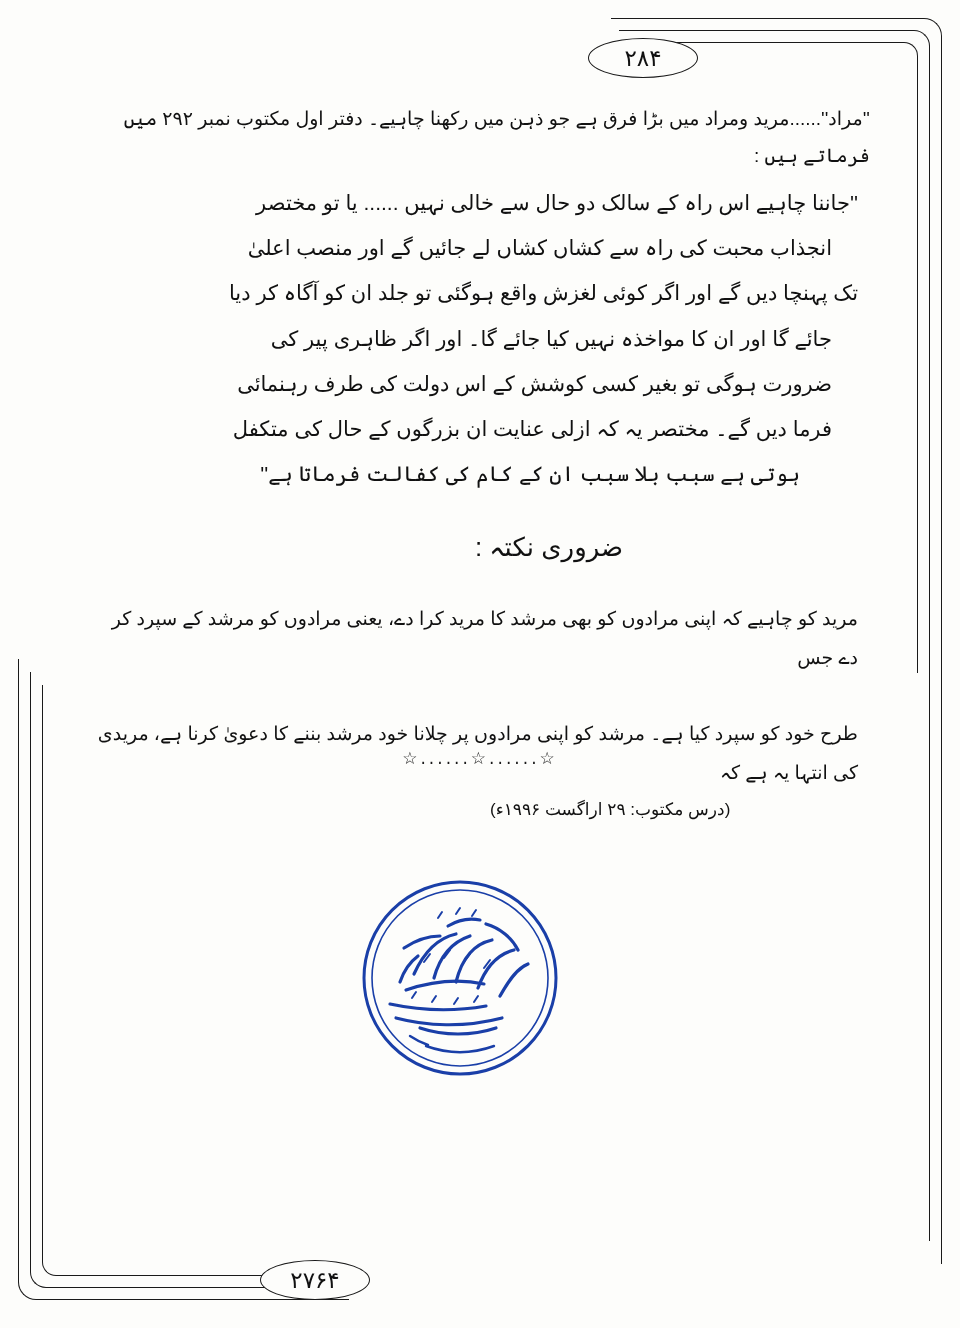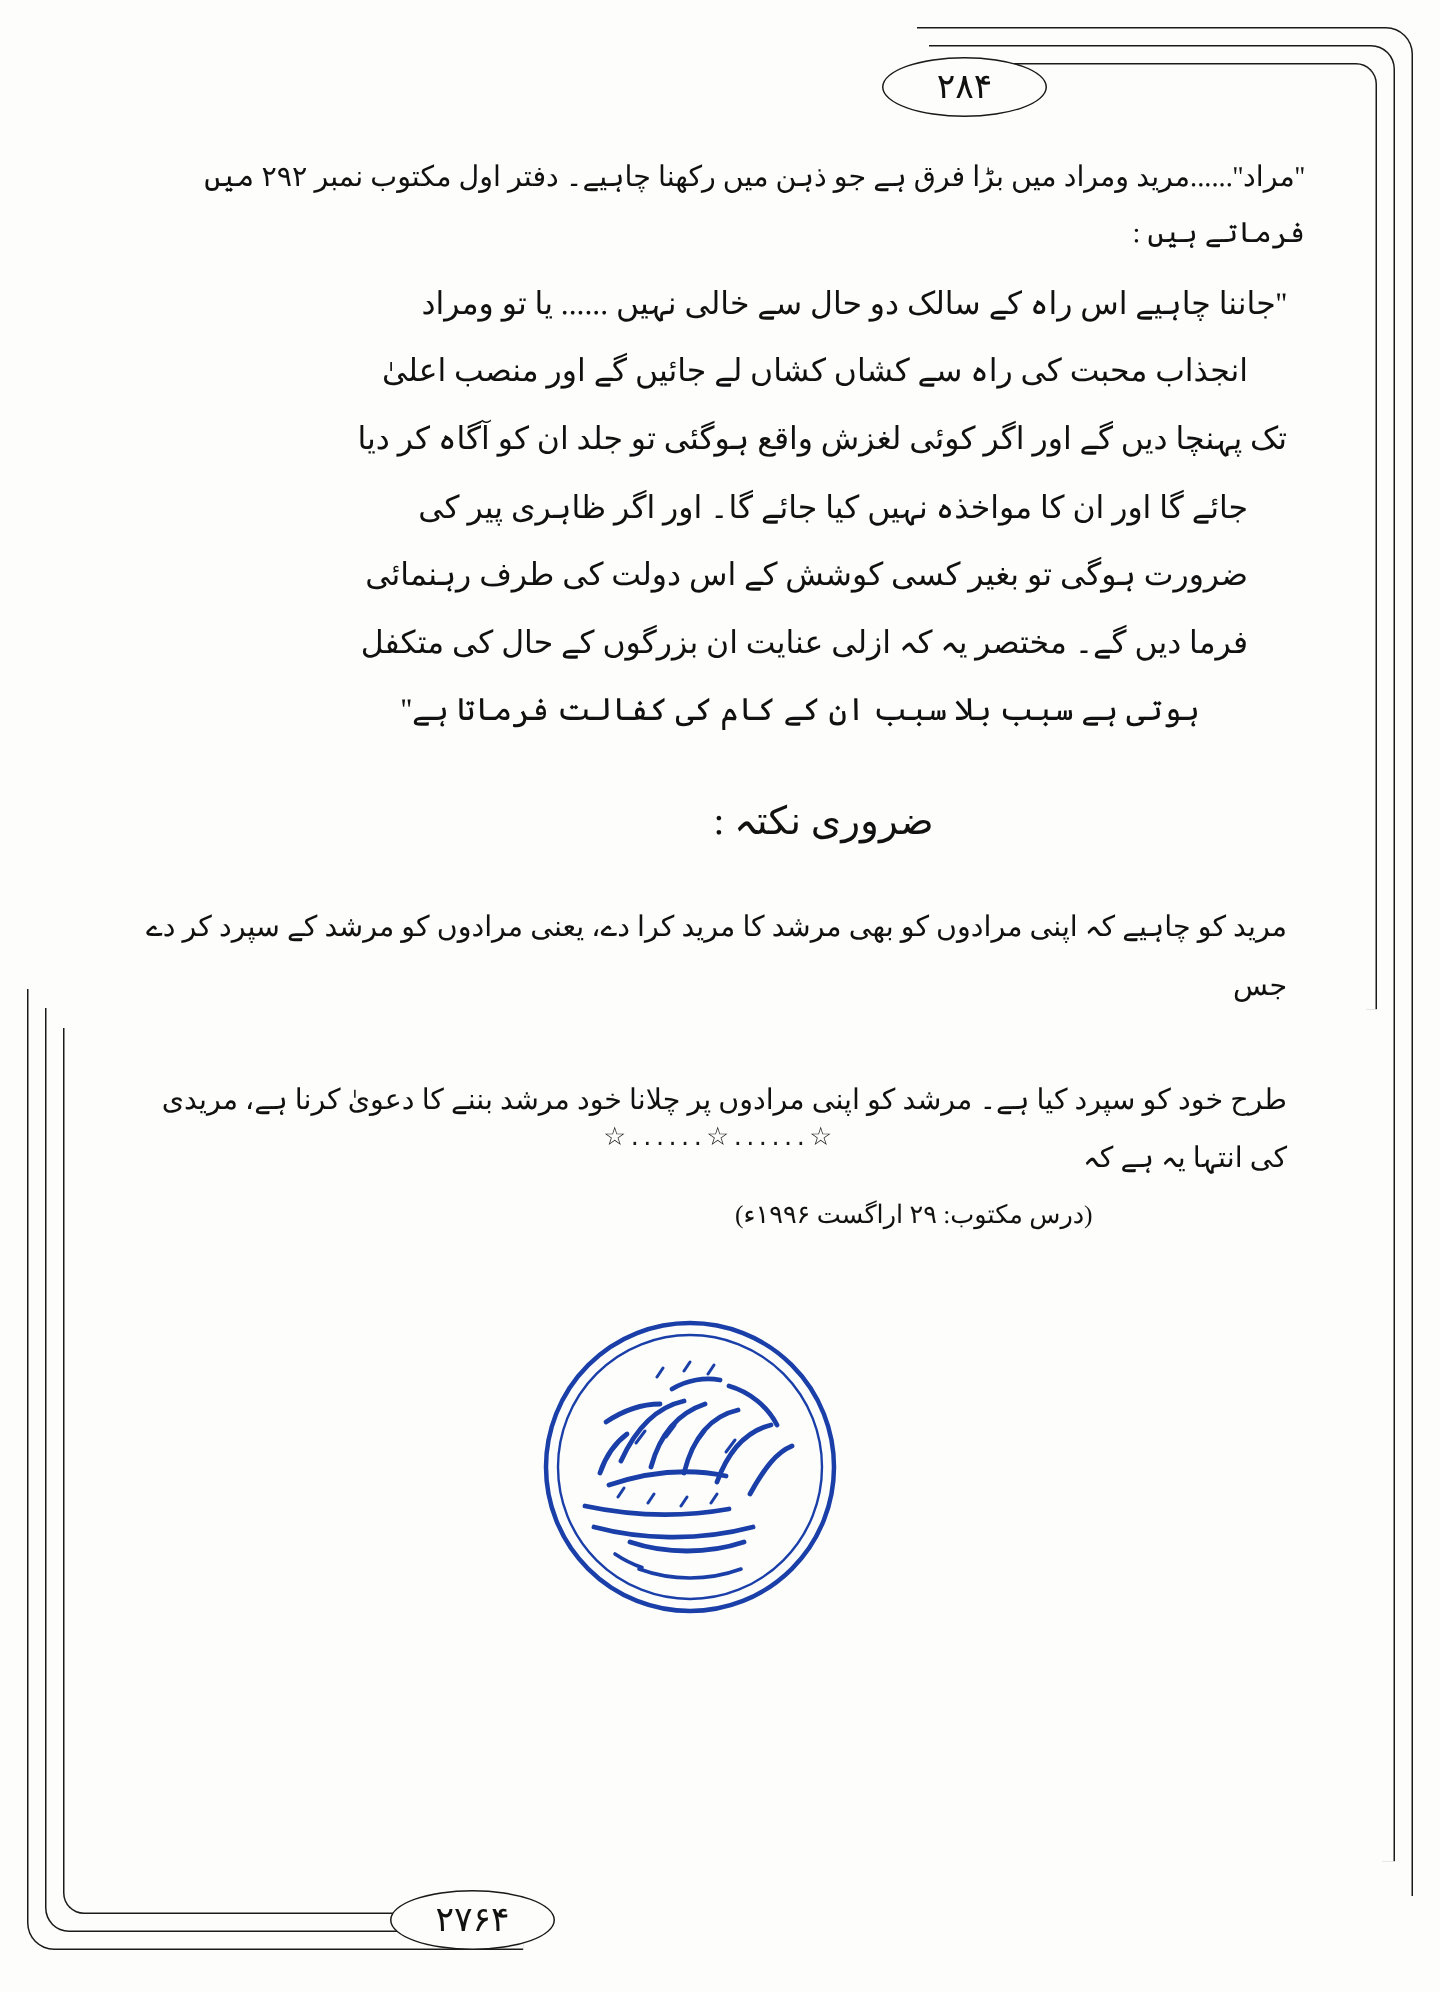--- a/index.html
+++ b/index.html
@@ -120,7 +120,7 @@
     left: 70px;
     direction: rtl;
     text-align: right;
-    font-family: Liberation Serif, serif;
+    font-family: Liberation Sans, sans-serif;
   }
 
   .para-lead {

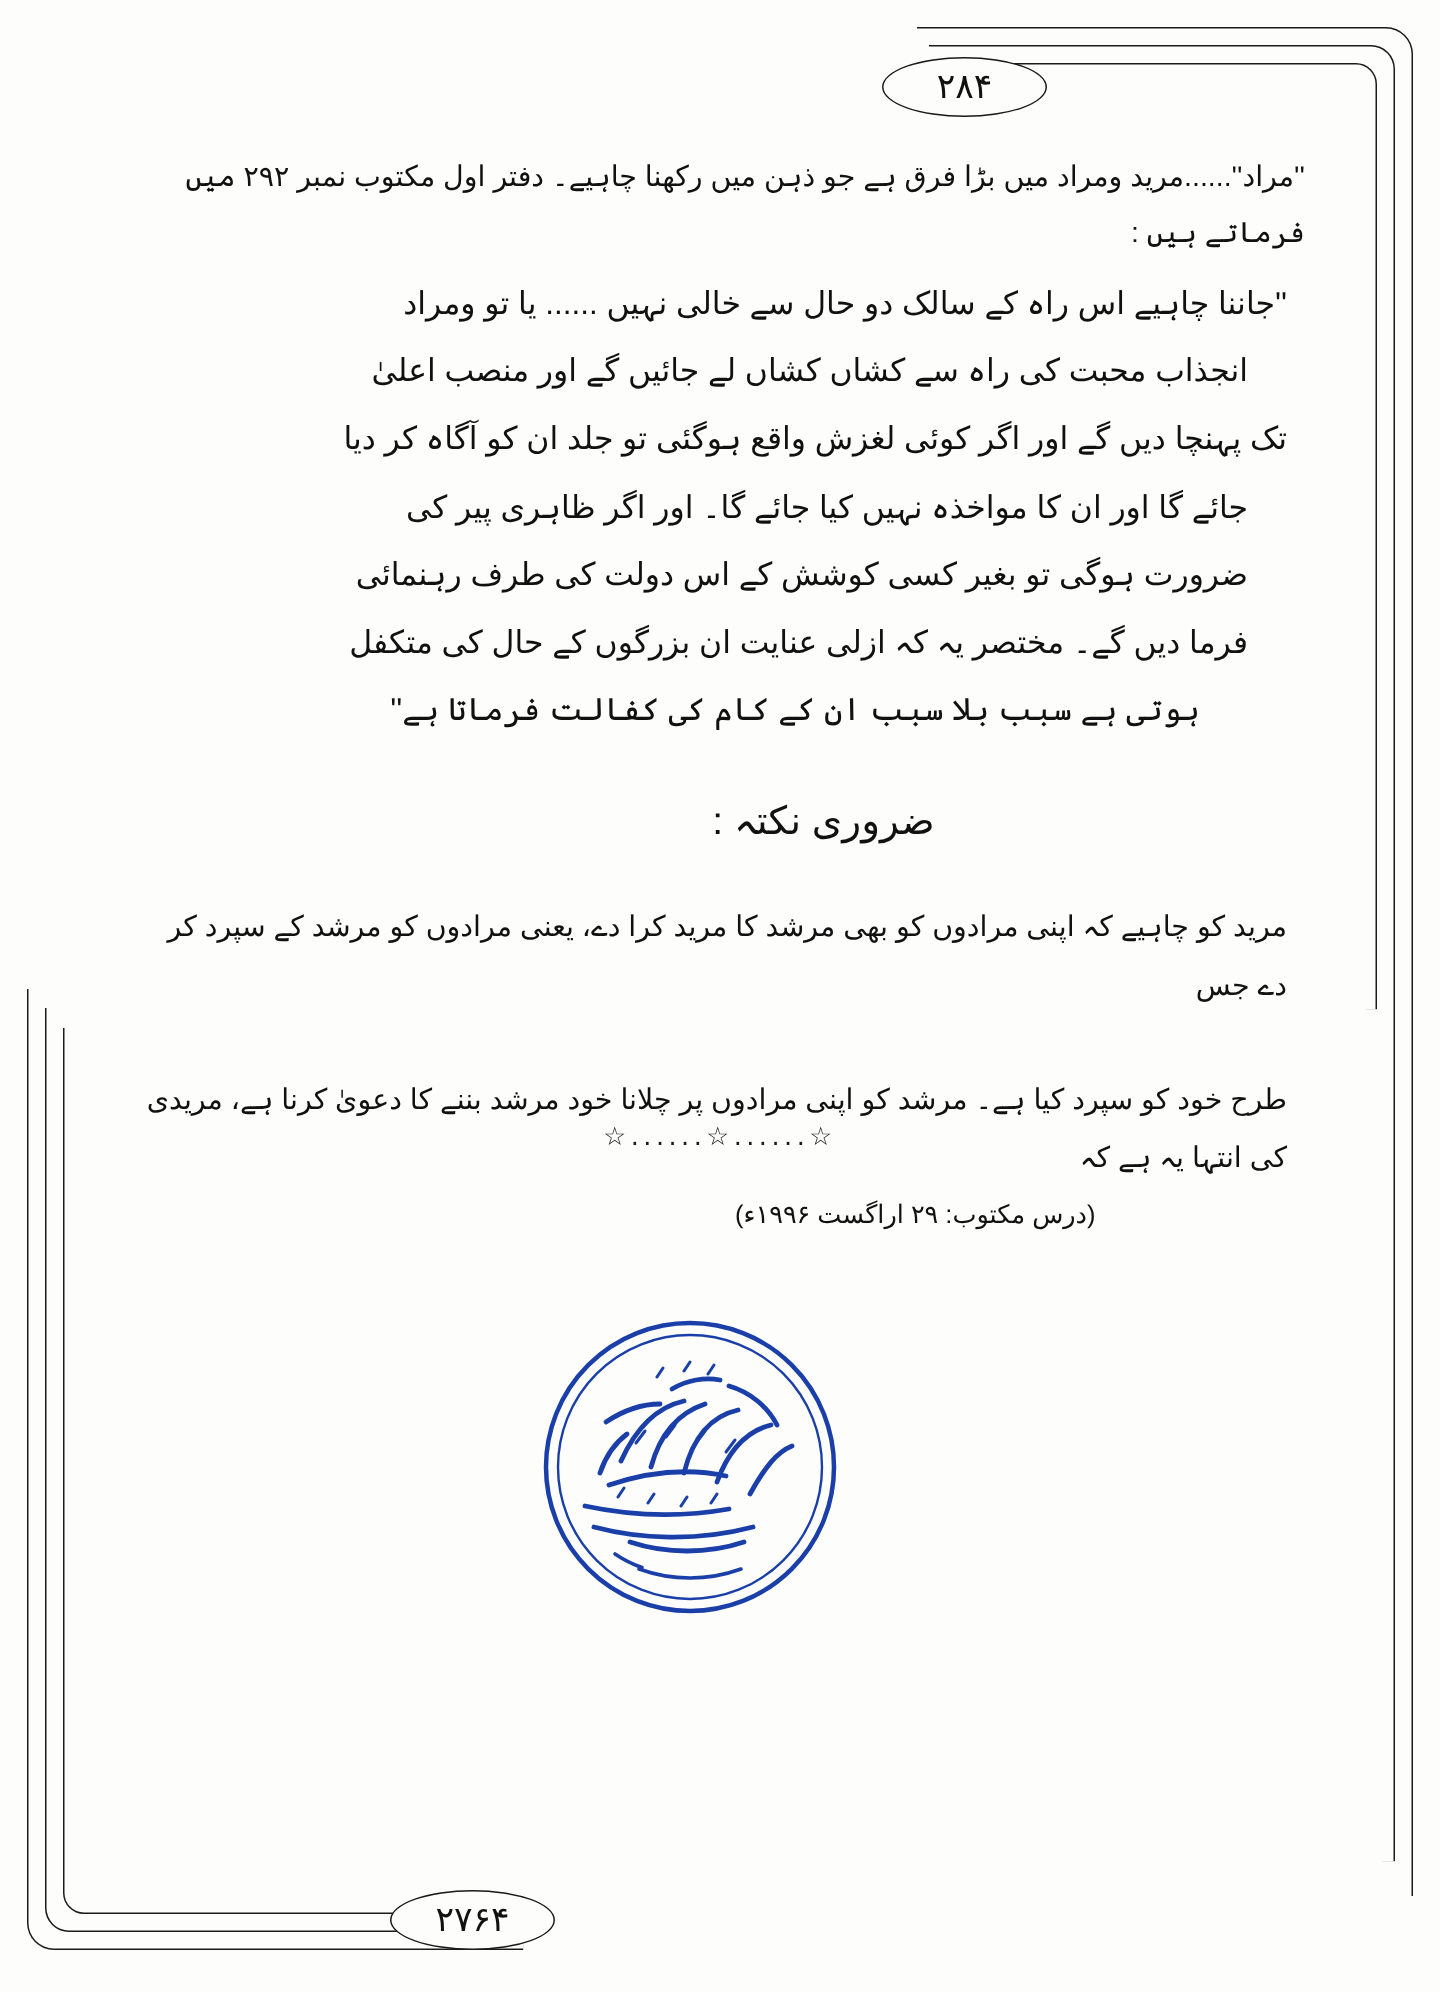--- a/index.html
+++ b/index.html
@@ -223,7 +223,7 @@
     <p class="para-lead">''مراد''......مرید ومراد میں بڑا فرق ہے جو ذہن میں رکھنا چاہیے۔ دفتر اول مکتوب نمبر ۲۹۲ میں فرماتے ہیں :</p>
 
     <div class="quote-block">
-      <span class="line">''جاننا چاہیے اس راہ کے سالک دو حال سے خالی نہیں ...... یا تو ومراد</span>
+      <span class="line">''جاننا چاہیے اس راہ کے سالک دو حال سے خالی نہیں ...... یا تو مختصر</span>
       <span class="line indent-a">انجذاب محبت کی راہ سے کشاں کشاں لے جائیں گے اور منصب اعلیٰ</span>
       <span class="line">تک پہنچا دیں گے اور اگر کوئی لغزش واقع ہوگئی تو جلد ان کو آگاہ کر دیا</span>
       <span class="line indent-a">جائے گا اور ان کا مواخذہ نہیں کیا جائے گا۔ اور اگر ظاہری پیر کی</span>

